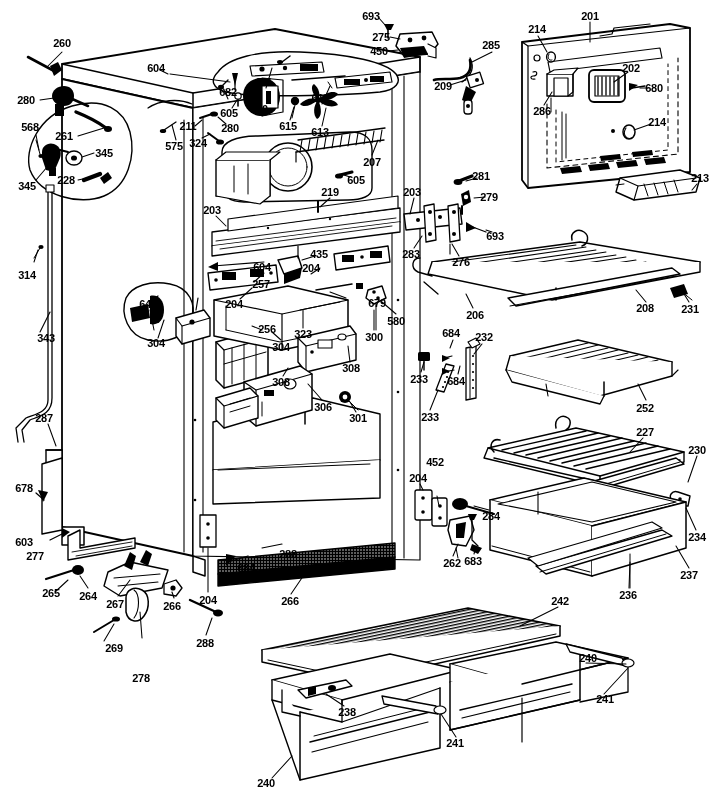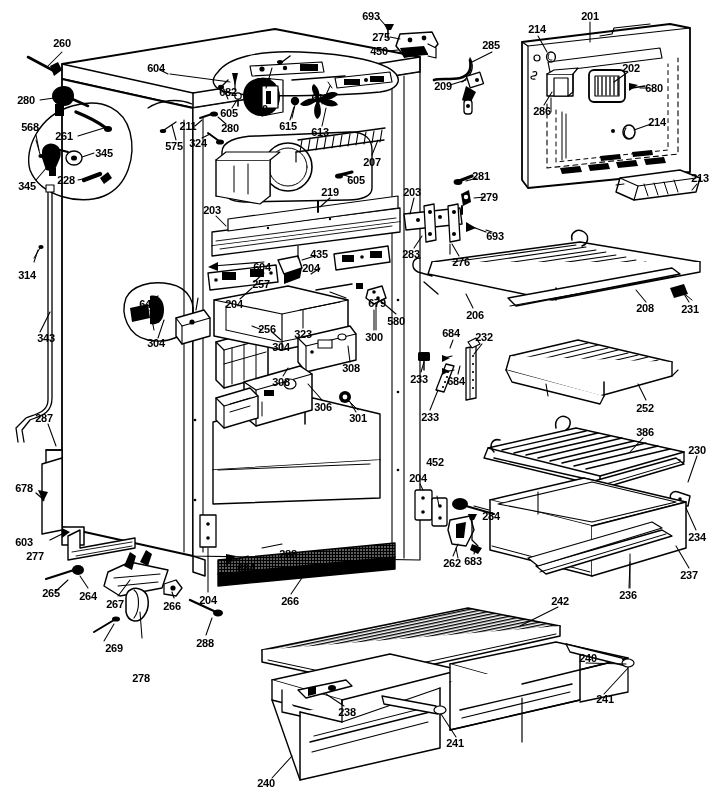--- a/index.html
+++ b/index.html
@@ -758,7 +758,7 @@
       <div class="lbl" style="left: 645px; top: 308px;">208</div>
       <div class="lbl" style="left: 690px; top: 309px;">231</div>
       <div class="lbl" style="left: 645px; top: 408px;">252</div>
-      <div class="lbl" style="left: 645px; top: 432px;">386</div>
+      <div class="lbl" style="left: 645px; top: 432px;">227</div>
       <div class="lbl" style="left: 697px; top: 450px;">230</div>
       <div class="lbl" style="left: 697px; top: 537px;">234</div>
       <div class="lbl" style="left: 689px; top: 575px;">237</div>

